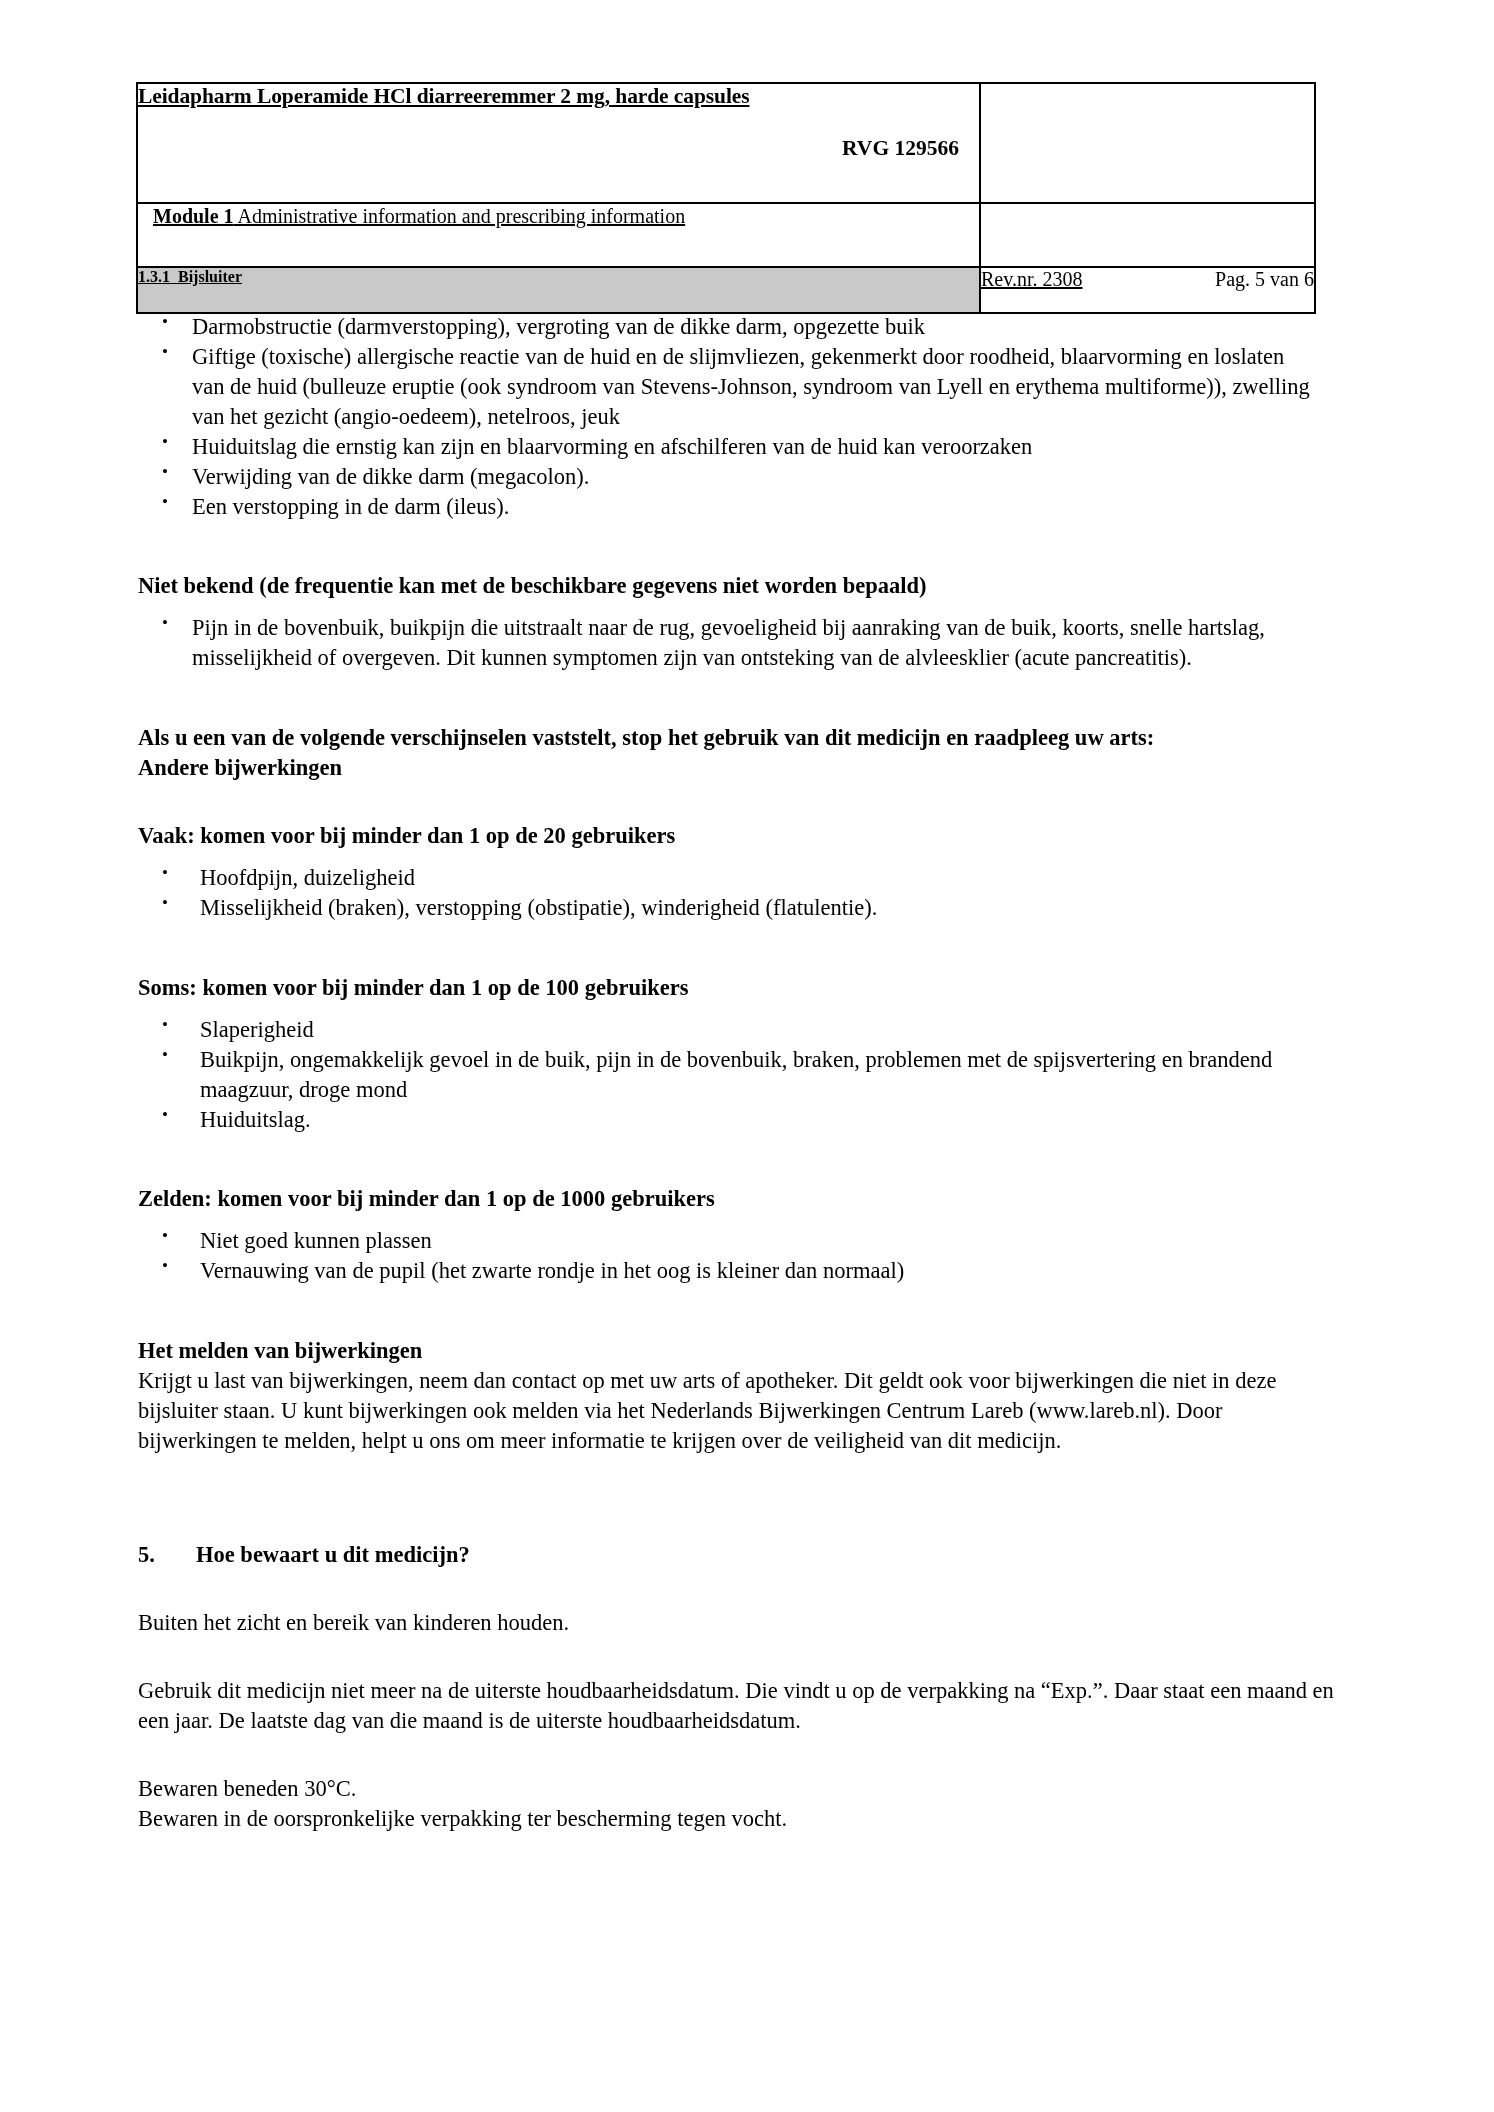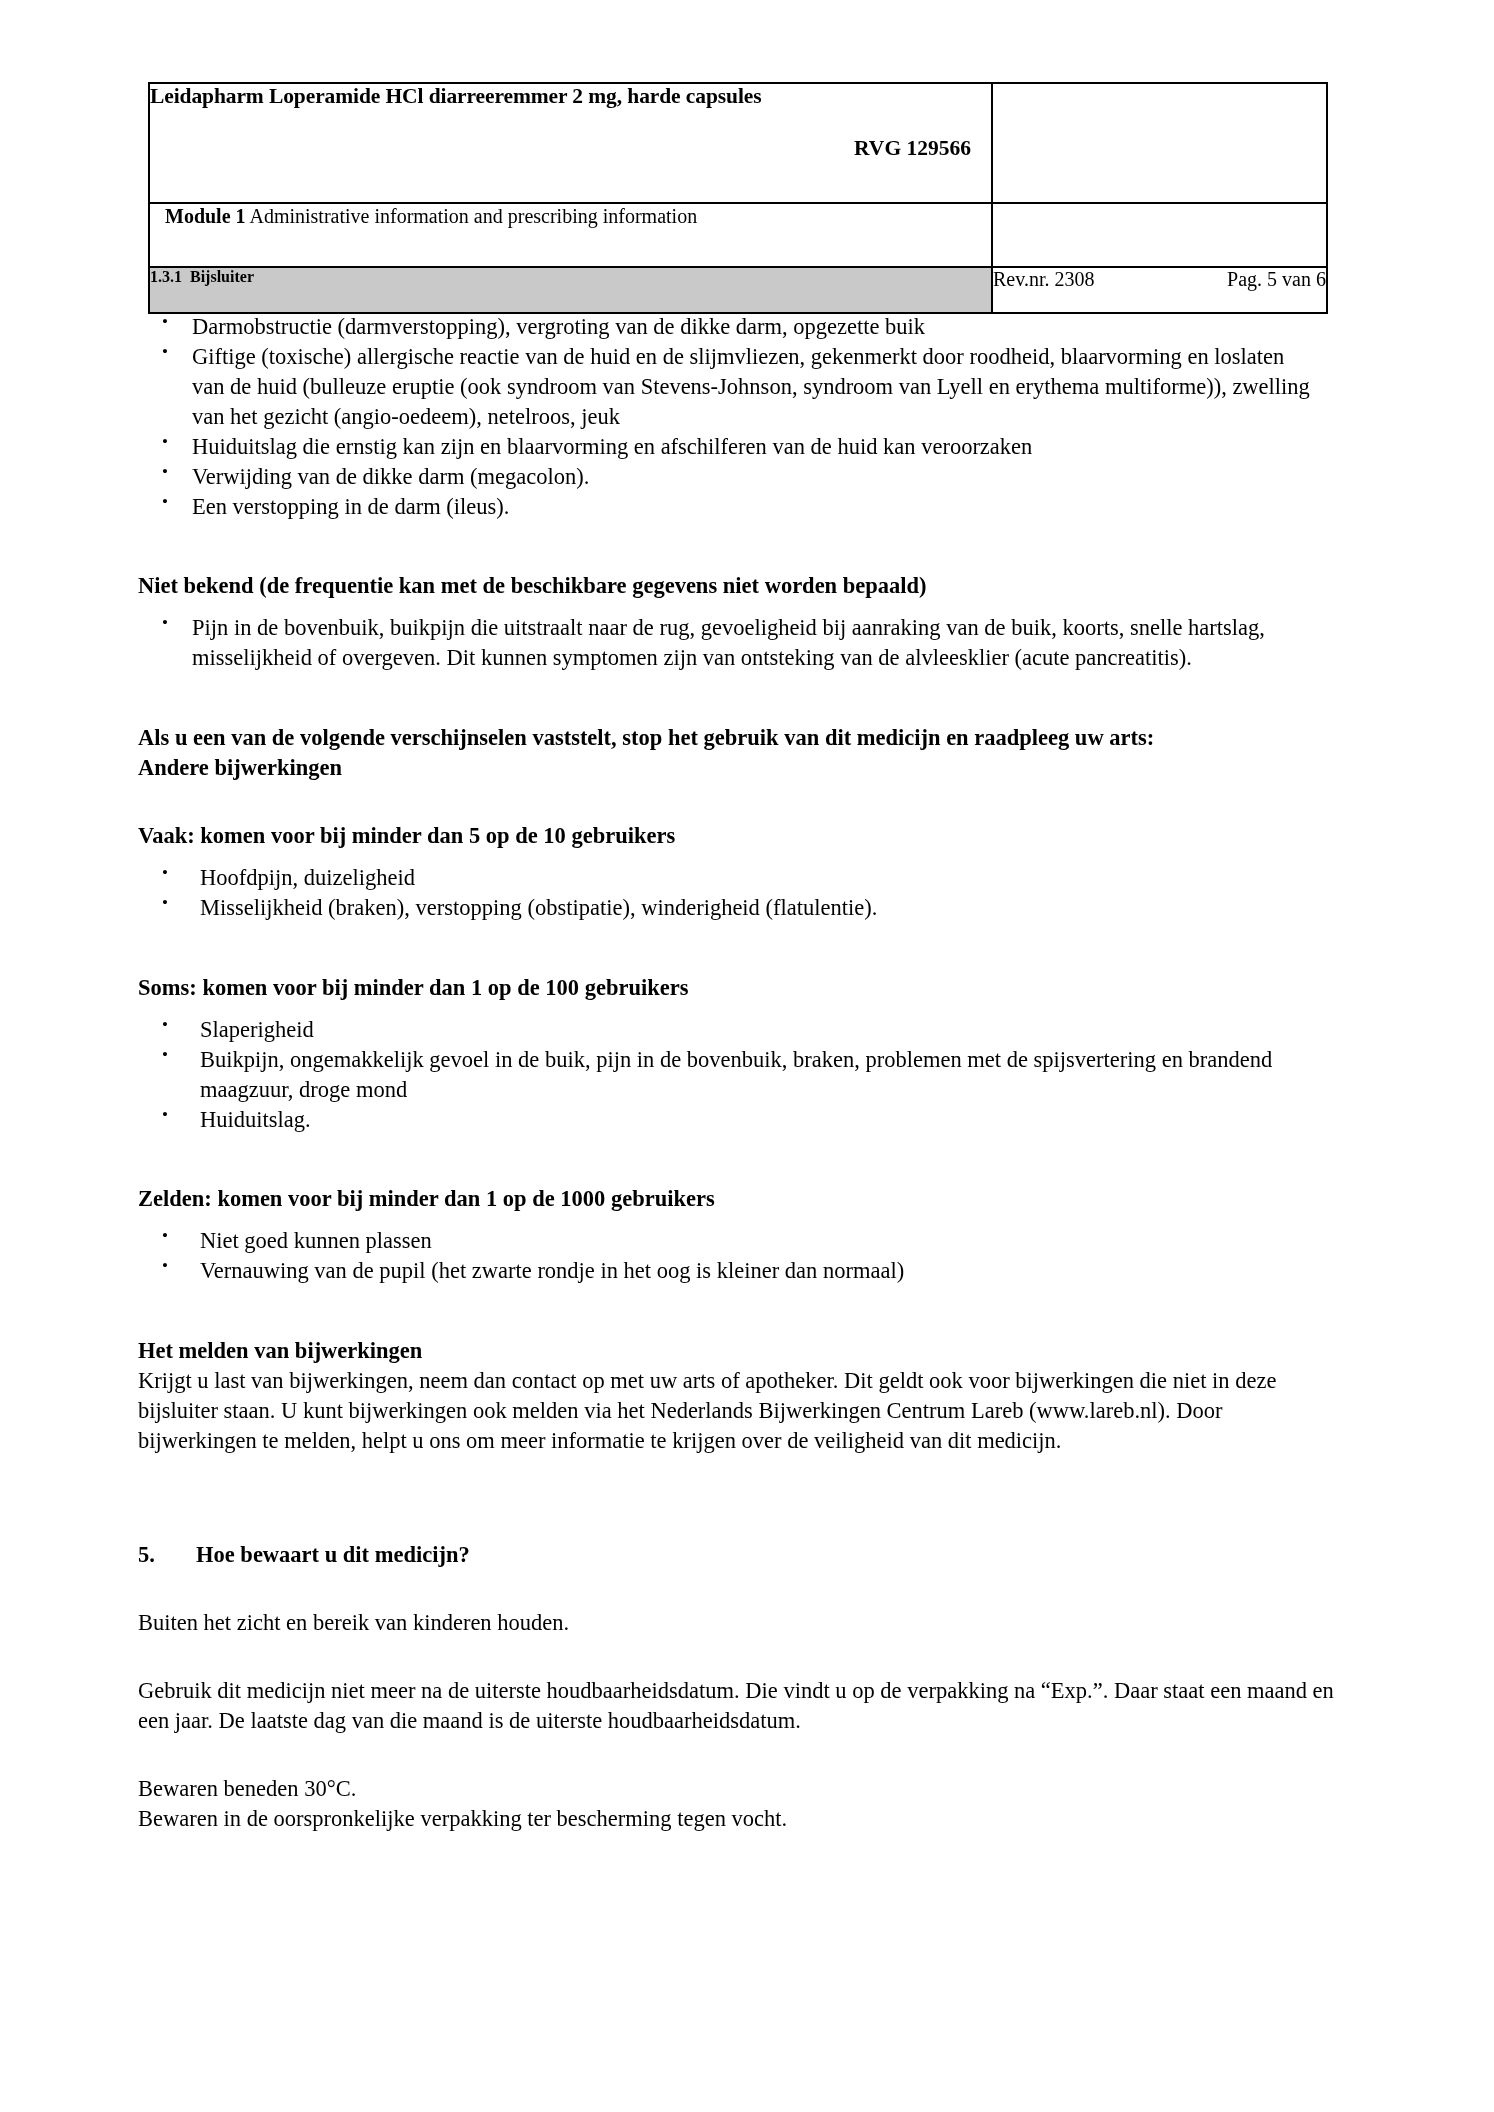--- a/index.html
+++ b/index.html
@@ -26,11 +26,12 @@
   
   .header-table {
     position: absolute;
-    left: 148px;
+    left: 136px;
     top: 82px;
     width: 1178px;
     border-collapse: collapse;
     table-layout: fixed;
+    text-decoration: underline;
   }
   .header-table td {
     border: 2px solid #000000;

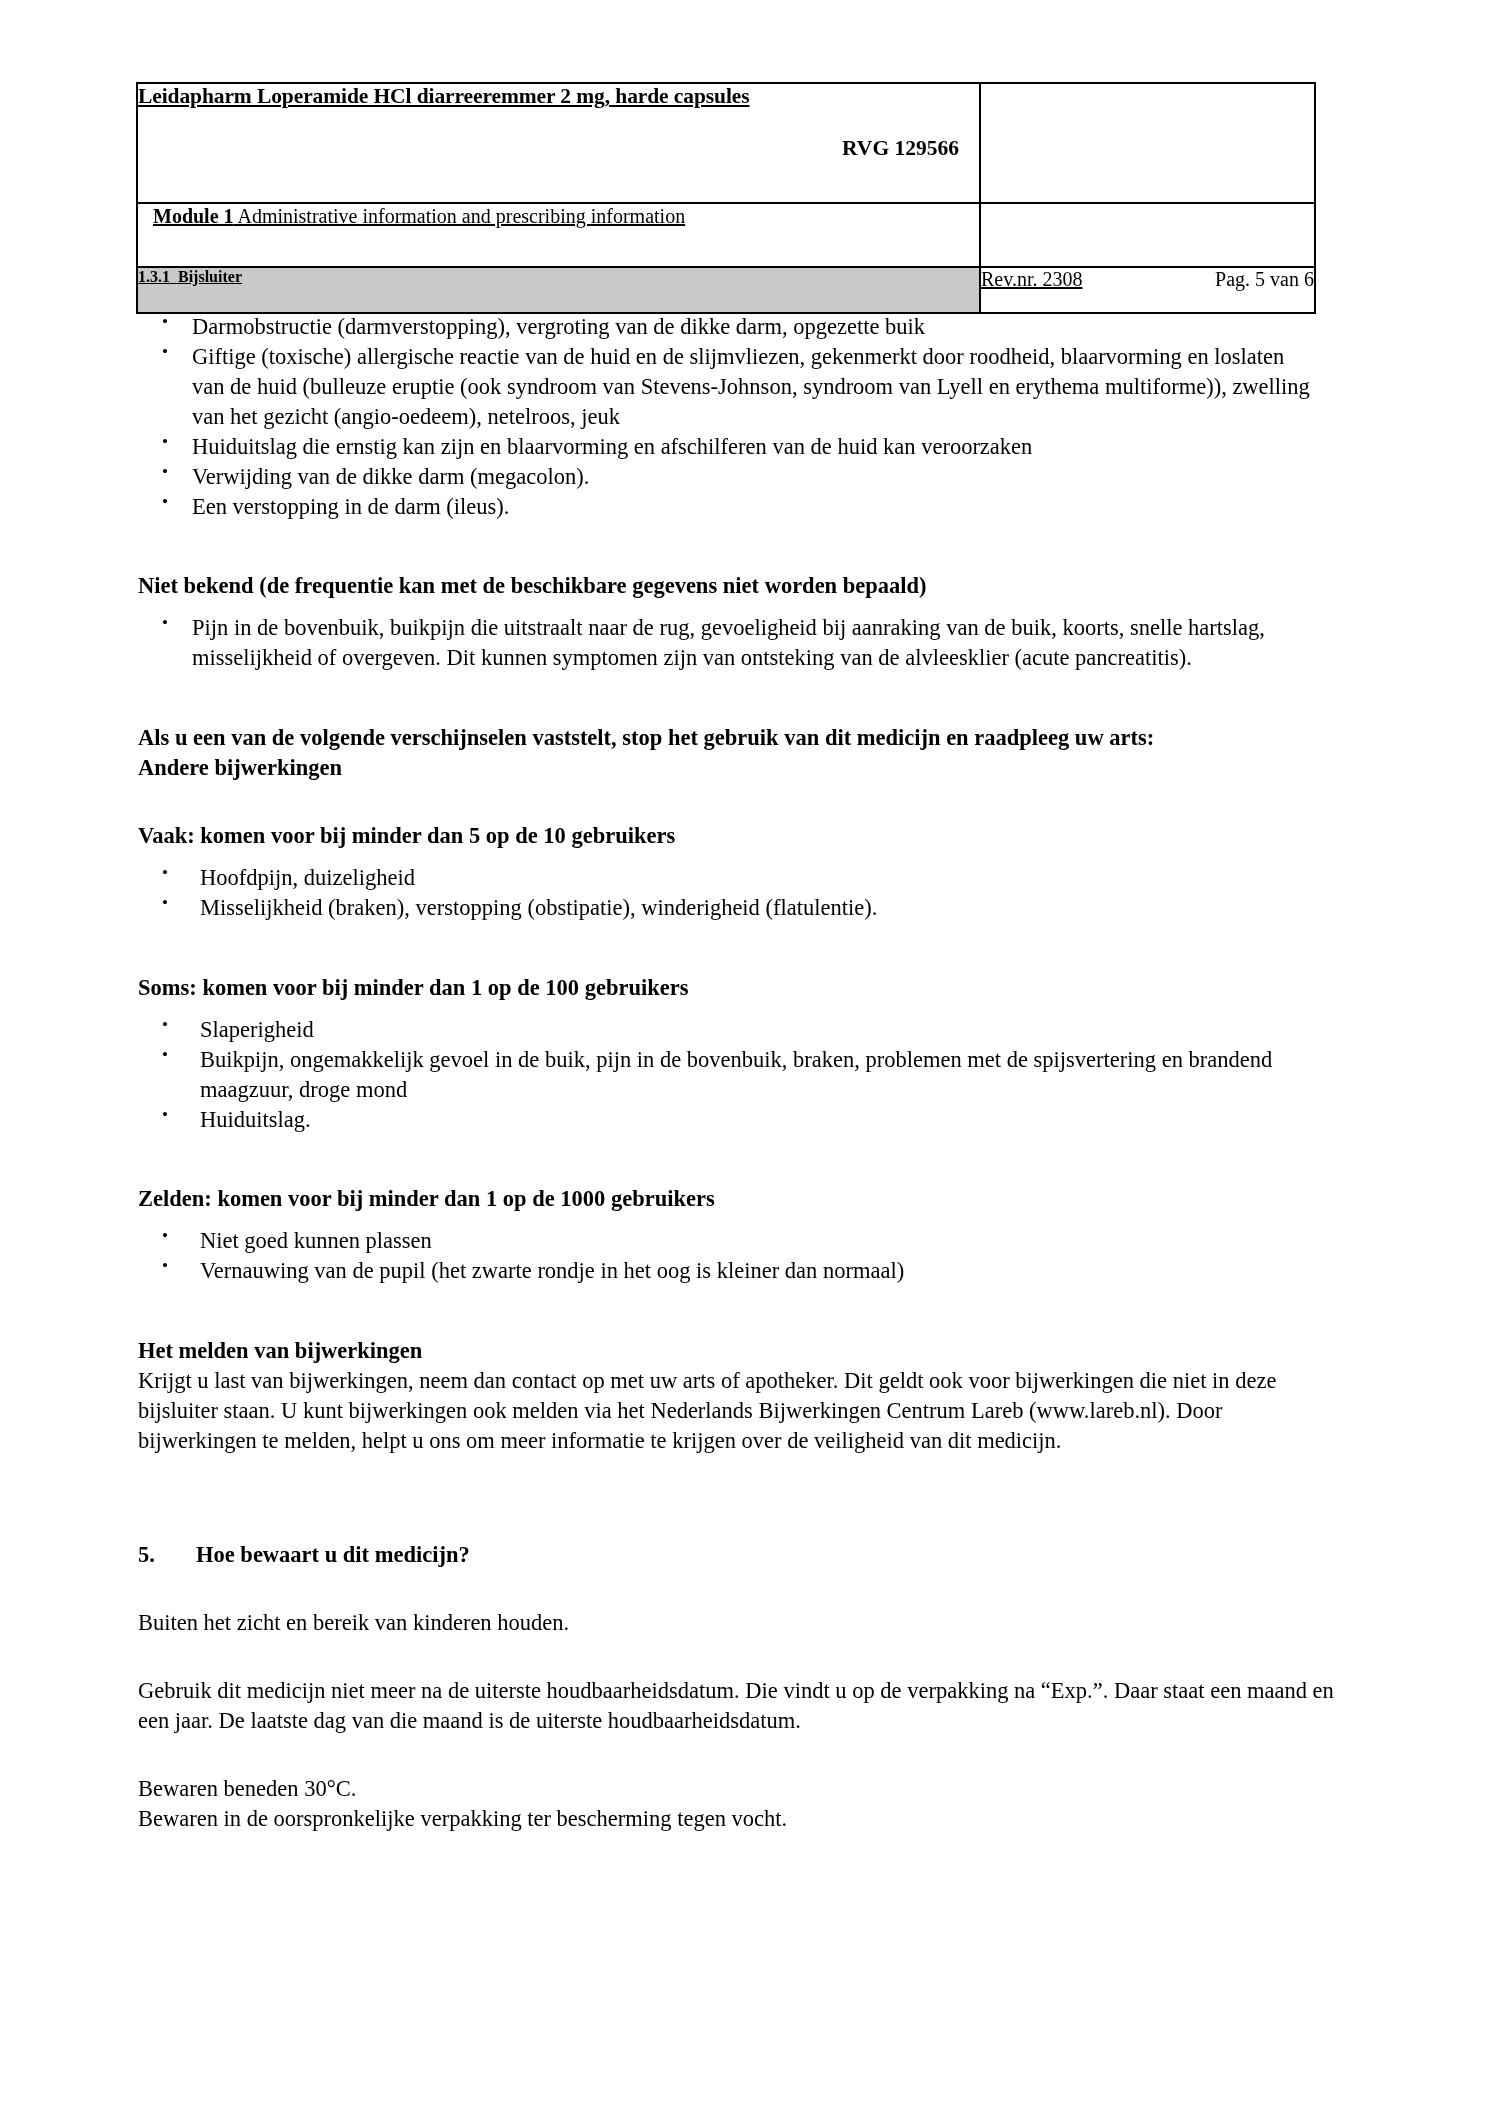--- a/index.html
+++ b/index.html
@@ -198,7 +198,7 @@
 
     <div class="spacer-lg"></div>
 
-    <p class="para bold">Vaak: komen voor bij minder dan 5 op de 10 gebruikers</p>
+    <p class="para bold">Vaak: komen voor bij minder dan 1 op de 20 gebruikers</p>
     <ul class="bullets indent">
       <li>Hoofdpijn, duizeligheid</li>
       <li>Misselijkheid (braken), verstopping (obstipatie), winderigheid (flatulentie).</li>

